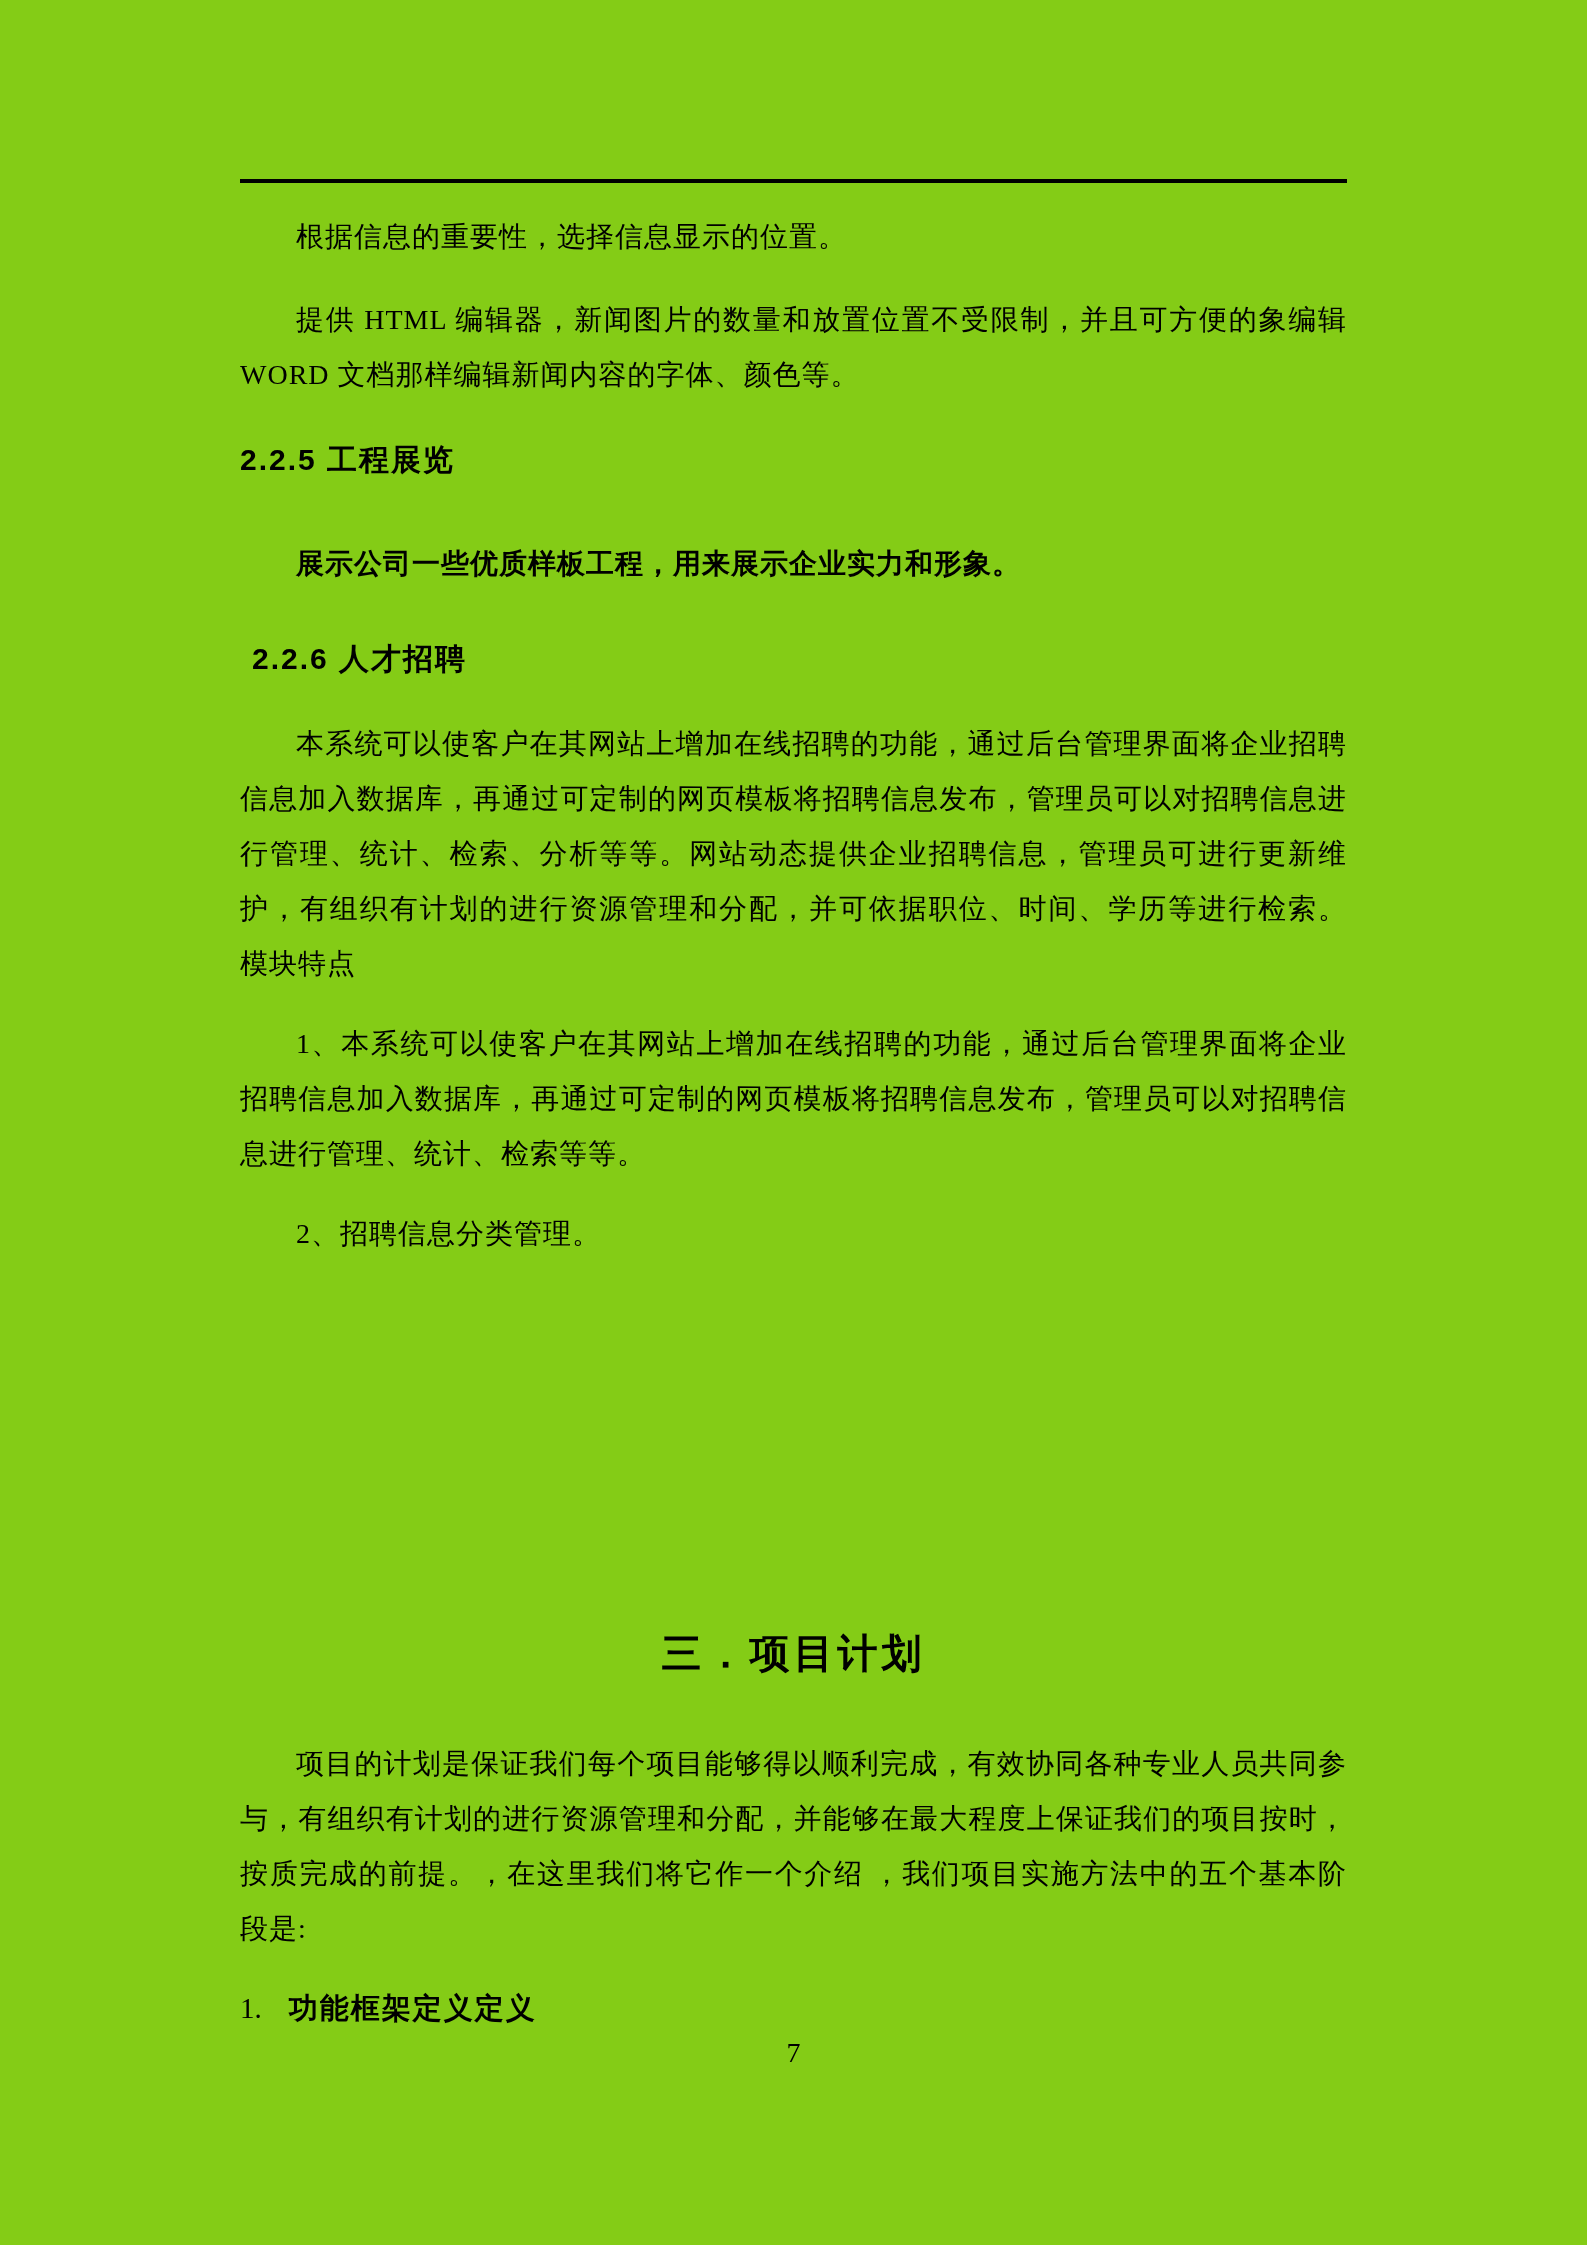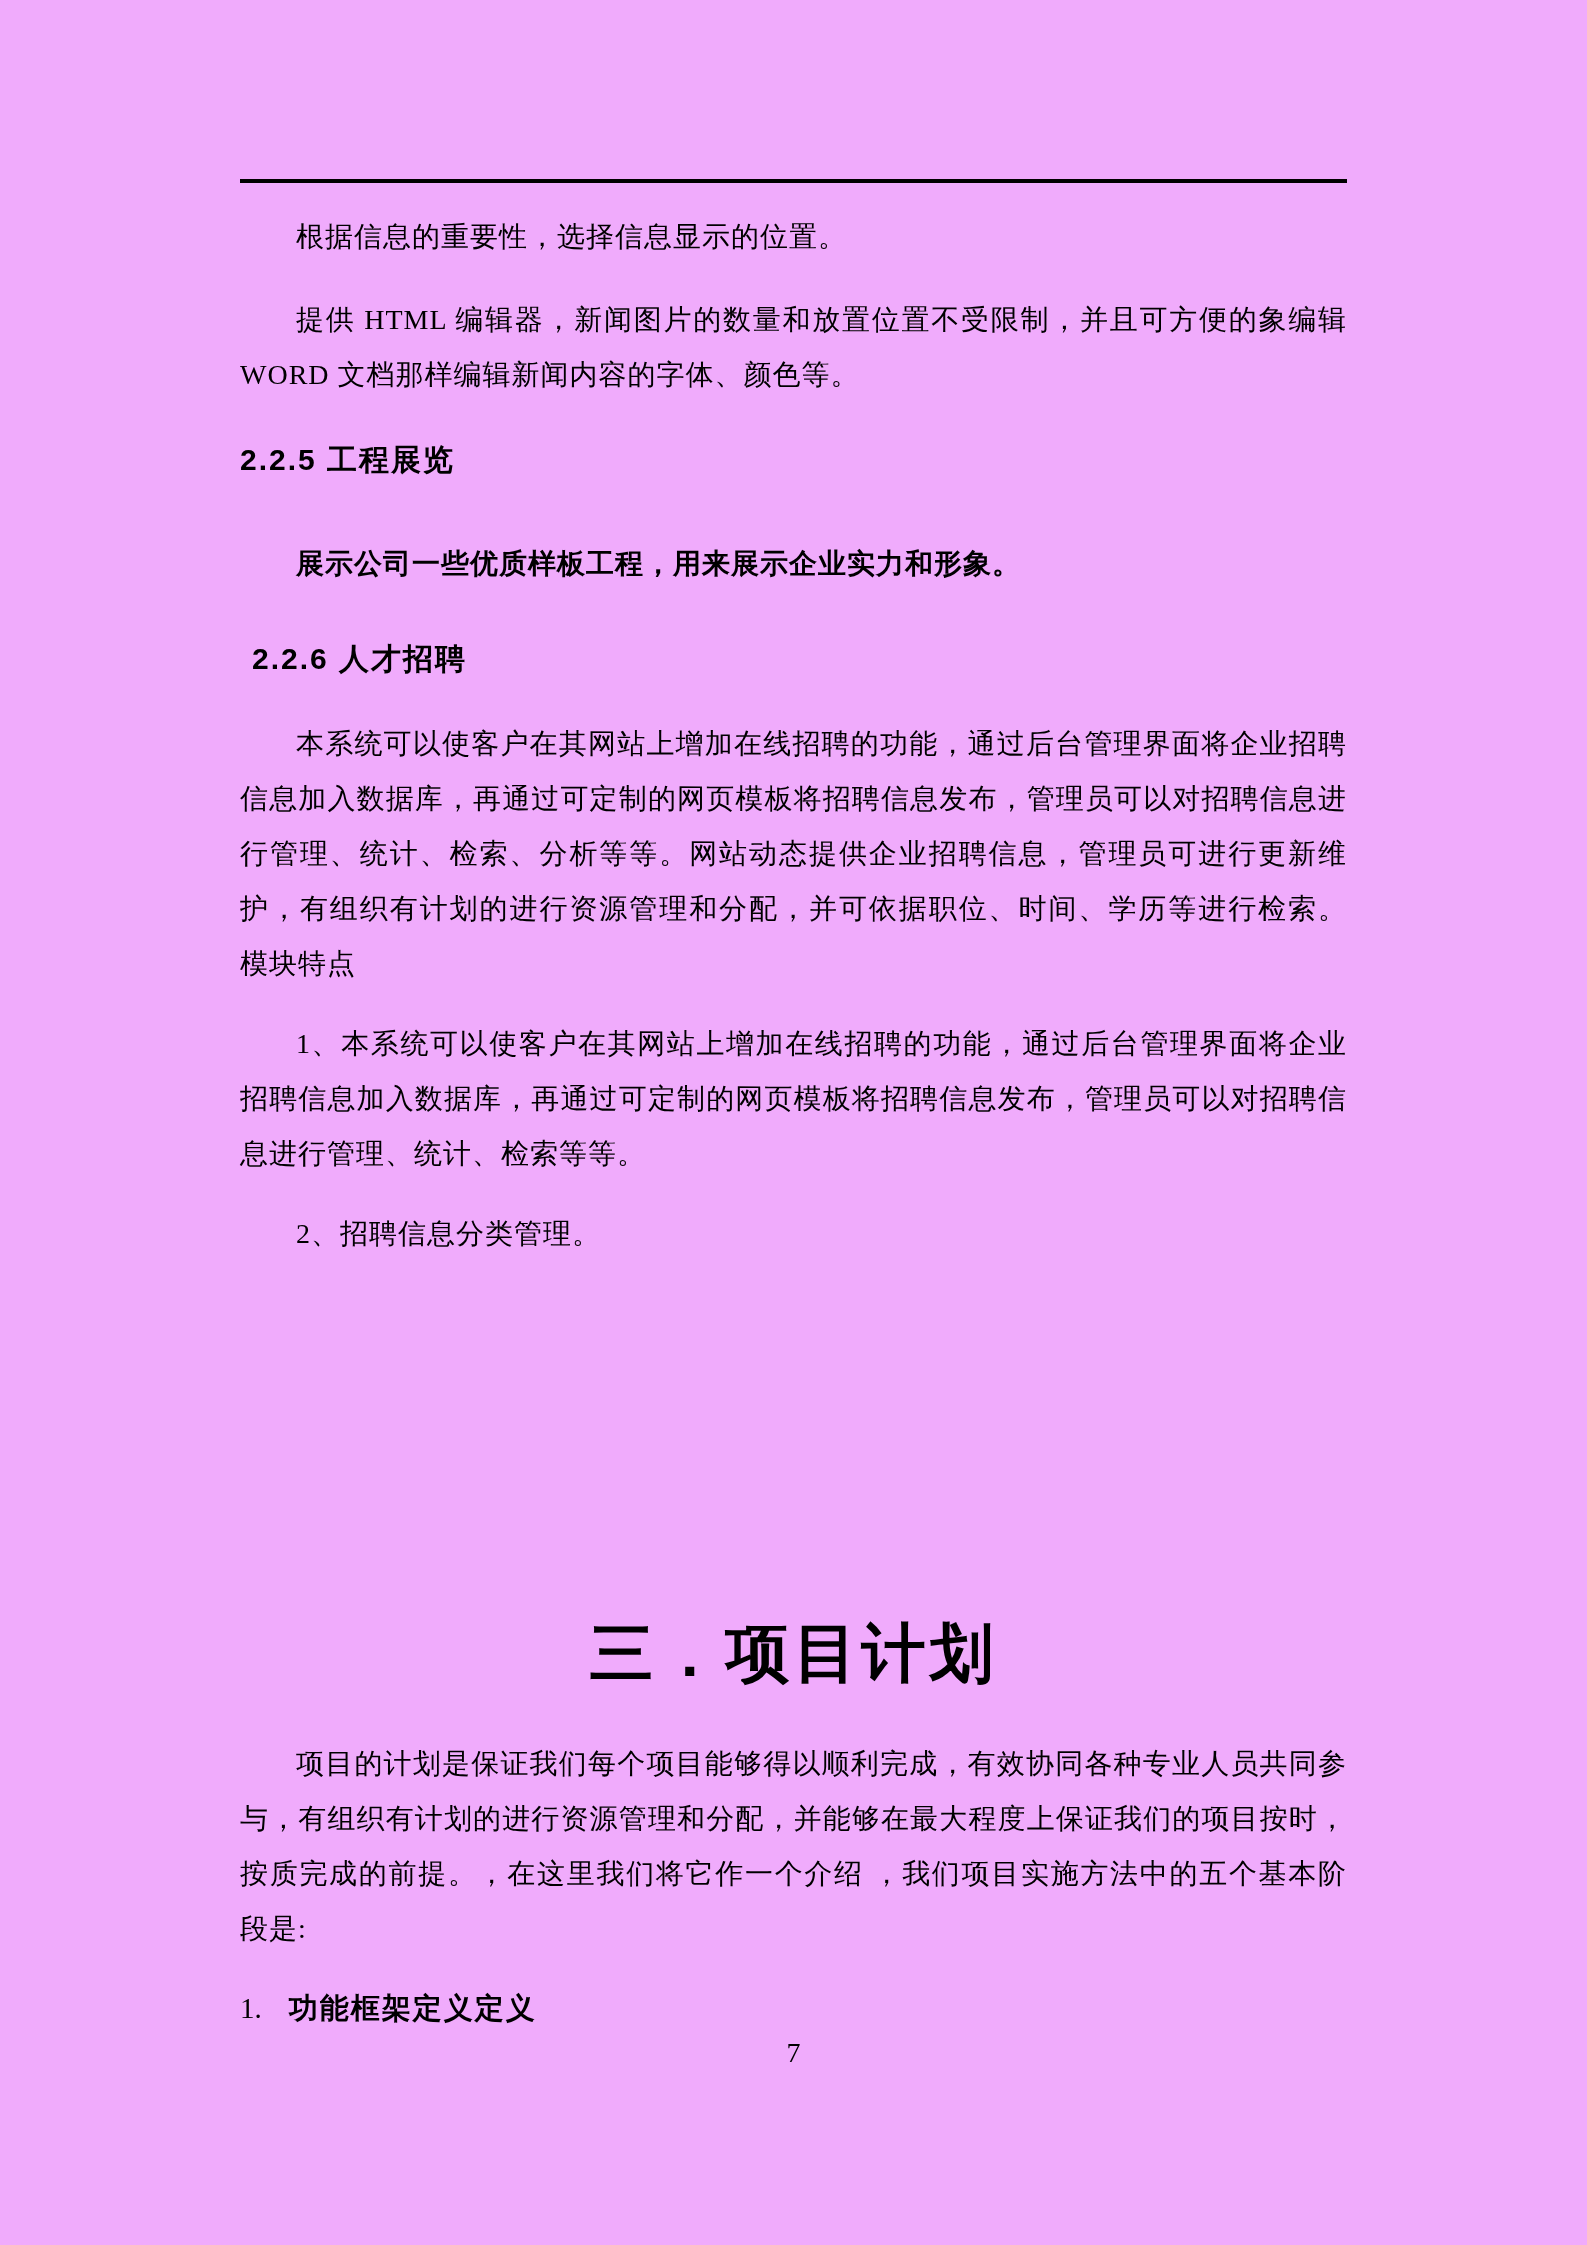--- a/index.html
+++ b/index.html
@@ -11,7 +11,7 @@
     position: relative;
     width: 1587px;
     height: 2245px;
-    background: #f0abfc;
+    background: #84cc16;
     color: #000000;
     font-family: "Liberation Serif", serif;
     overflow: hidden;

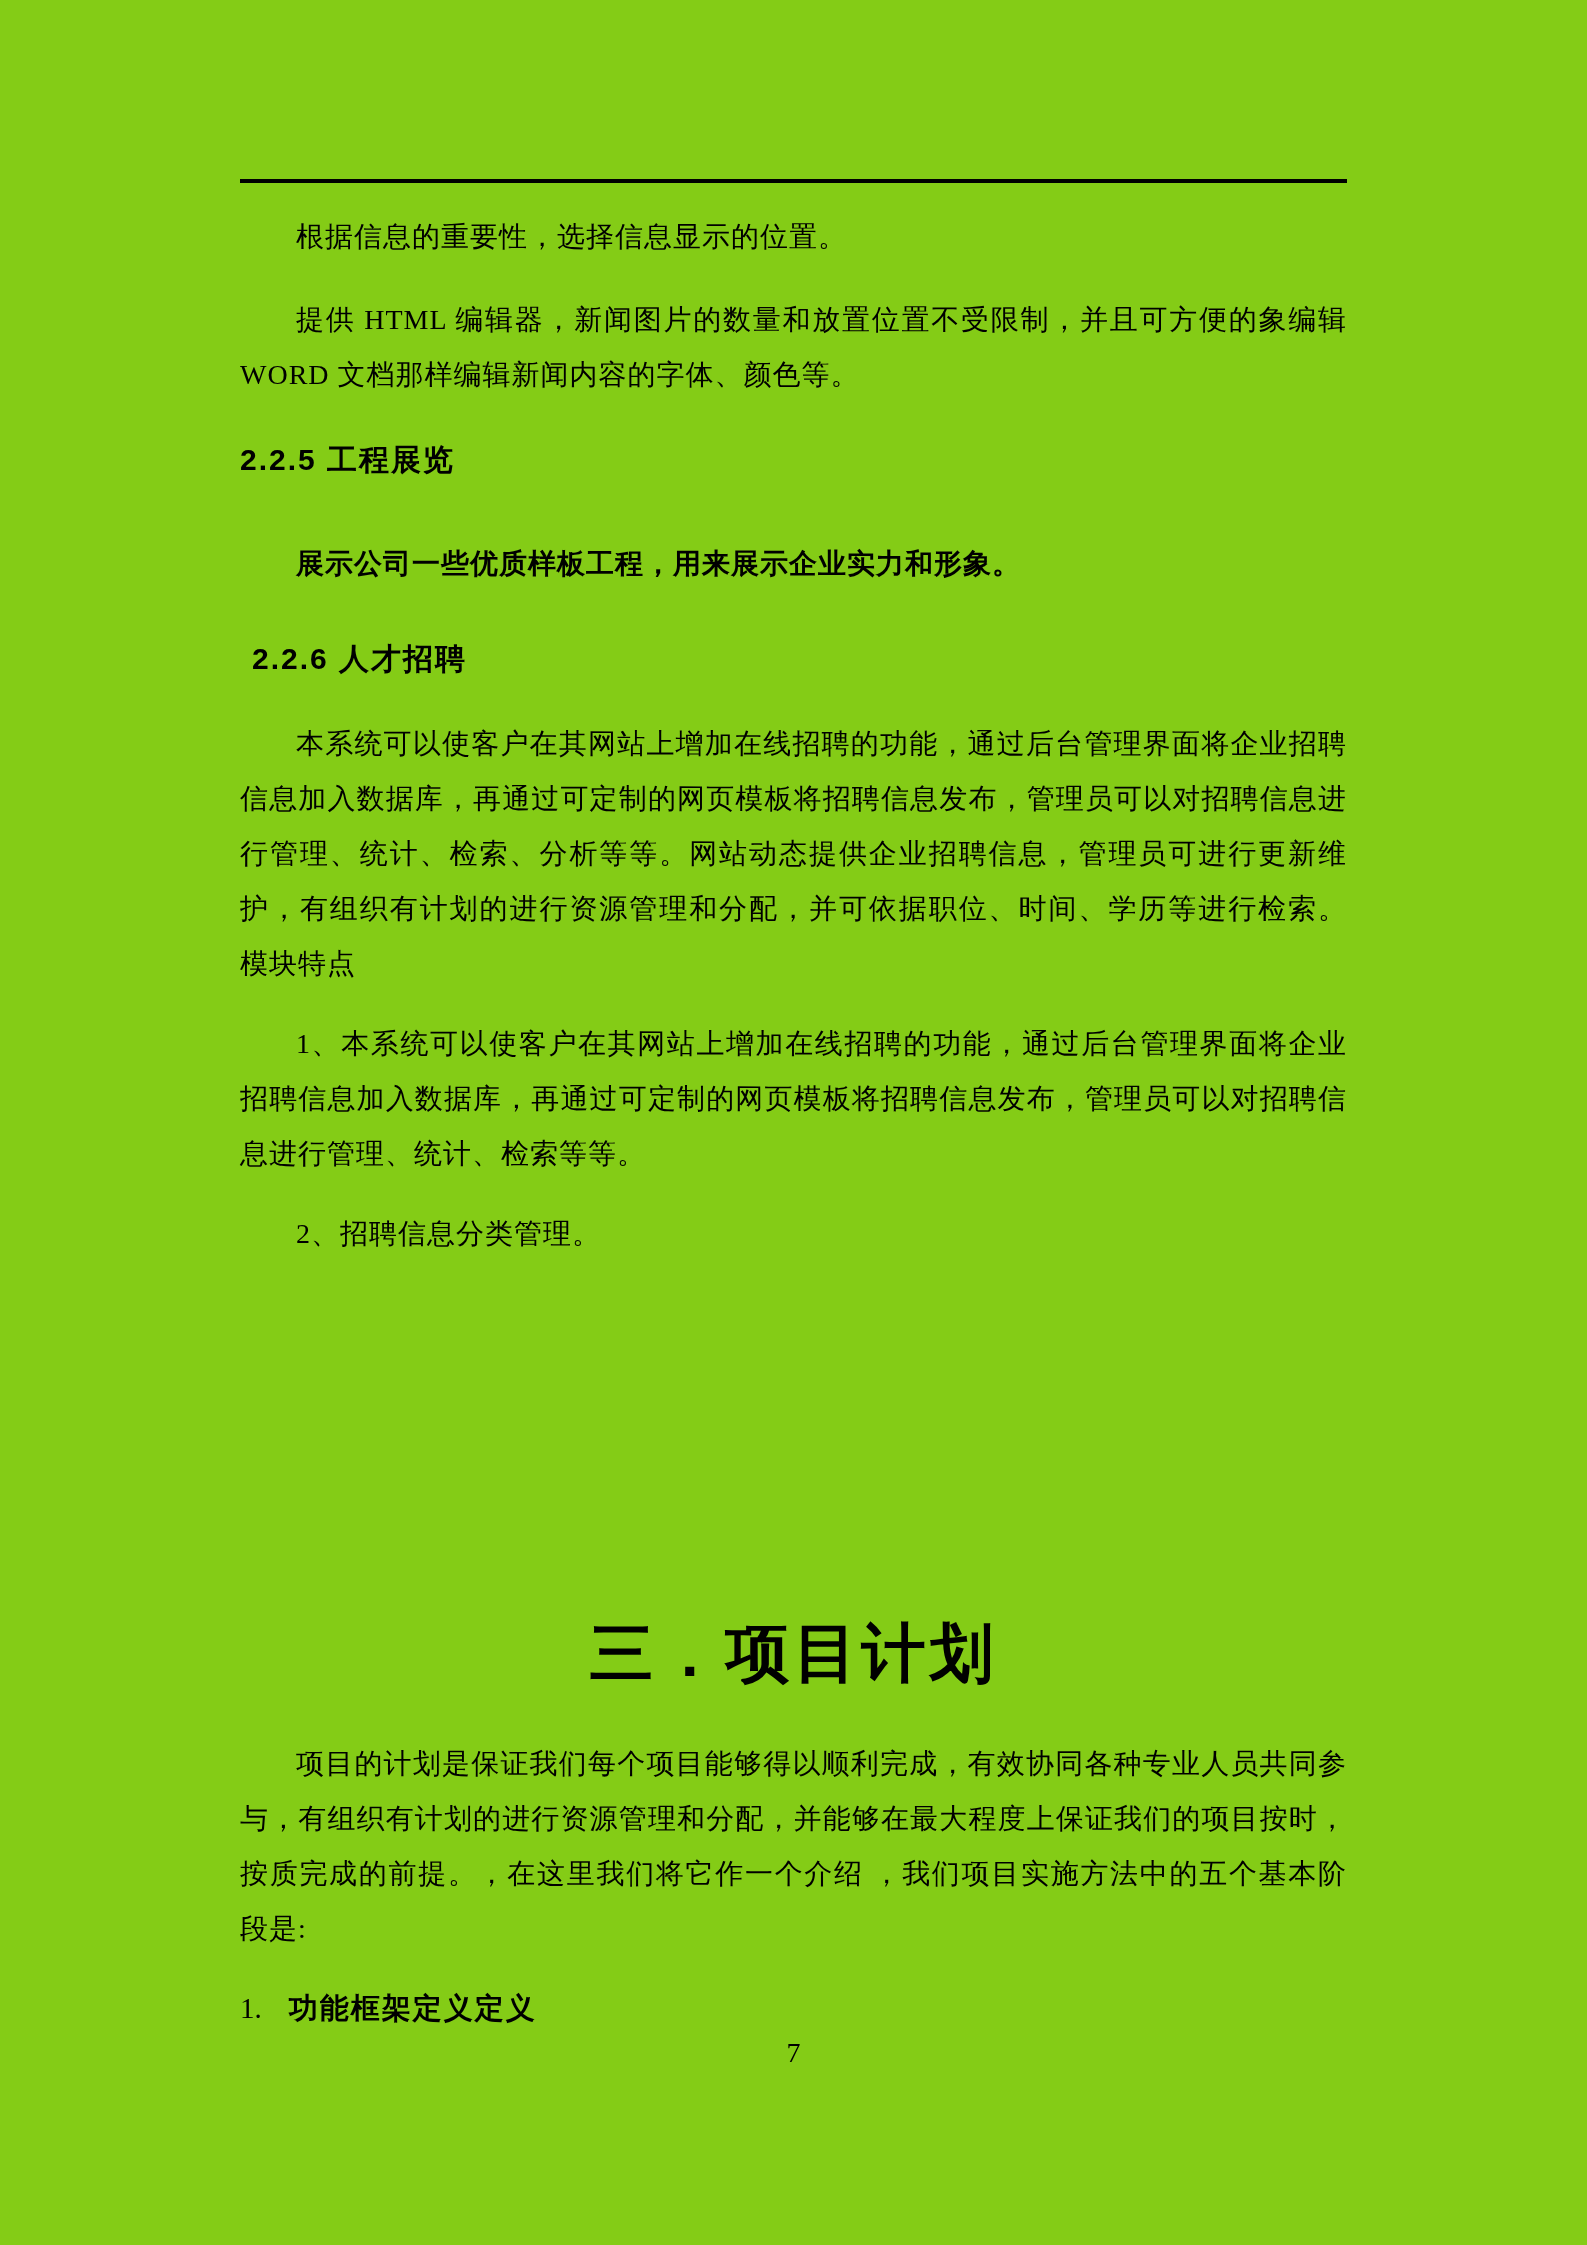--- a/index.html
+++ b/index.html
@@ -48,7 +48,7 @@
     margin: 0;
     font-family: "Liberation Serif", serif;
     font-weight: bold;
-    font-size: 64px;
+    font-size: 40px;
     line-height: 70px;
     text-align: center;
     letter-spacing: 4px;

